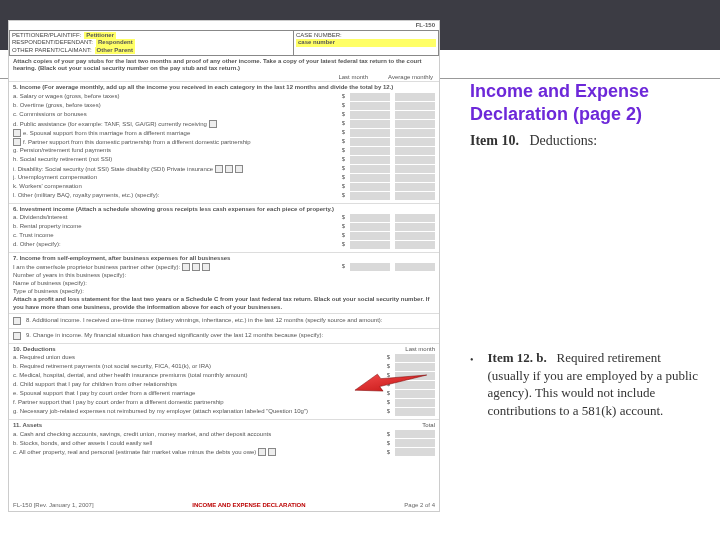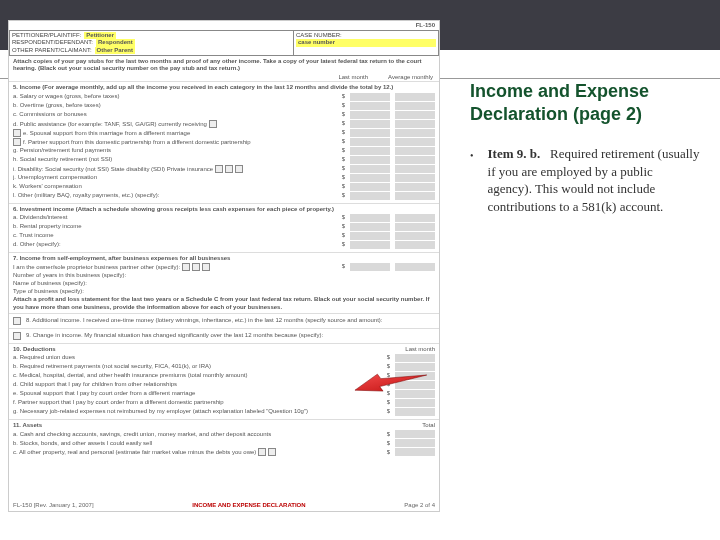--- a/index.html
+++ b/index.html
@@ -119,9 +119,9 @@
     font-family: Verdana, Geneva, sans-serif;
     font-weight: bold;
     font-size: 18px;
-    color: #14532d;
+    color: #6d28d9;
     line-height: 1.25;
-    margin-bottom: 20px;
+    margin-bottom: 8px;
   }
   .subtitle {
     font-size: 14px;

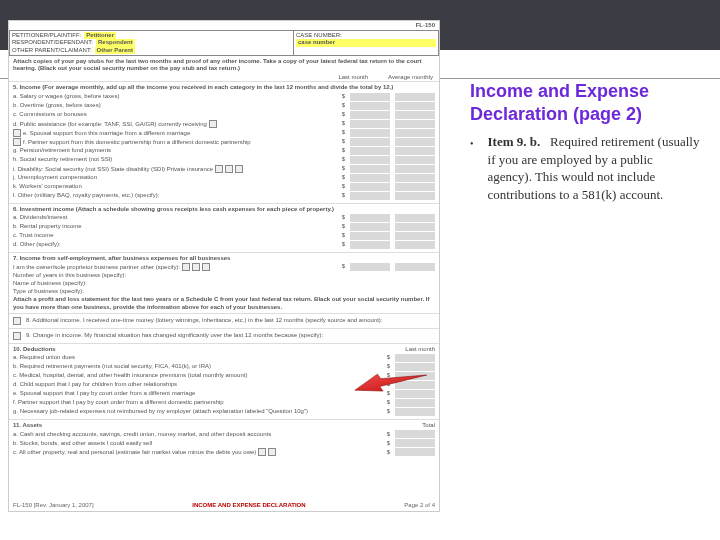--- a/index.html
+++ b/index.html
@@ -398,6 +398,11 @@
 
   <div class="right-panel">
     <div class="title">Income and Expense Declaration (page 2)</div>
+    <div class="subtitle">
+      <b>Item 10.</b>
+      <span>&nbsp;</span>
+      <span>Deductions:</span>
+    </div>
     <div class="bullet-row">
       <div class="bullet-mark">•</div>
       <div class="bullet-text">

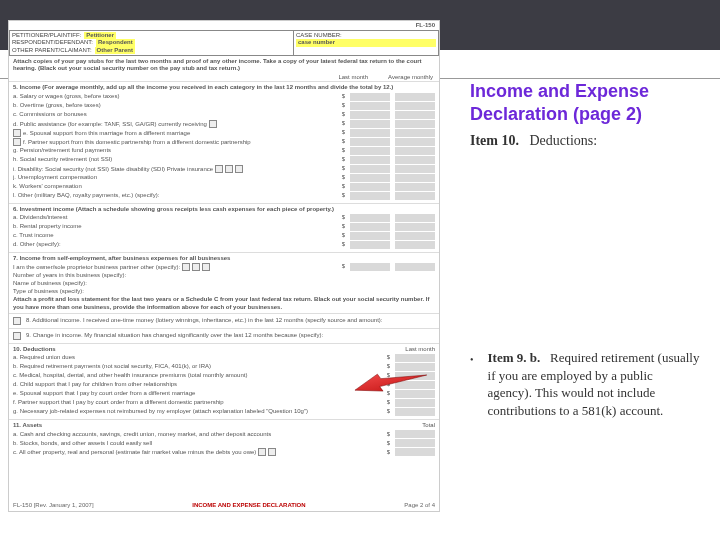--- a/index.html
+++ b/index.html
@@ -406,7 +406,7 @@
     <div class="bullet-row">
       <div class="bullet-mark">•</div>
       <div class="bullet-text">
-        <b>Item 9. b.</b>
+        <b>Item 12. b.</b>
         <span>&nbsp;</span>
         <span>Required retirement (usually if you are employed by a public agency). This would not include contributions to a 581(k) account.</span>
       </div>

